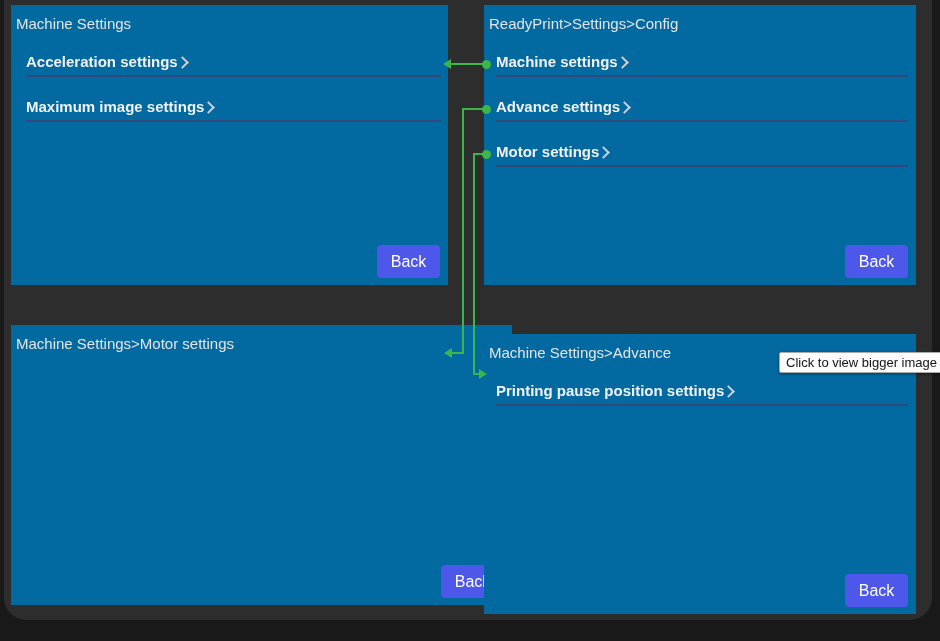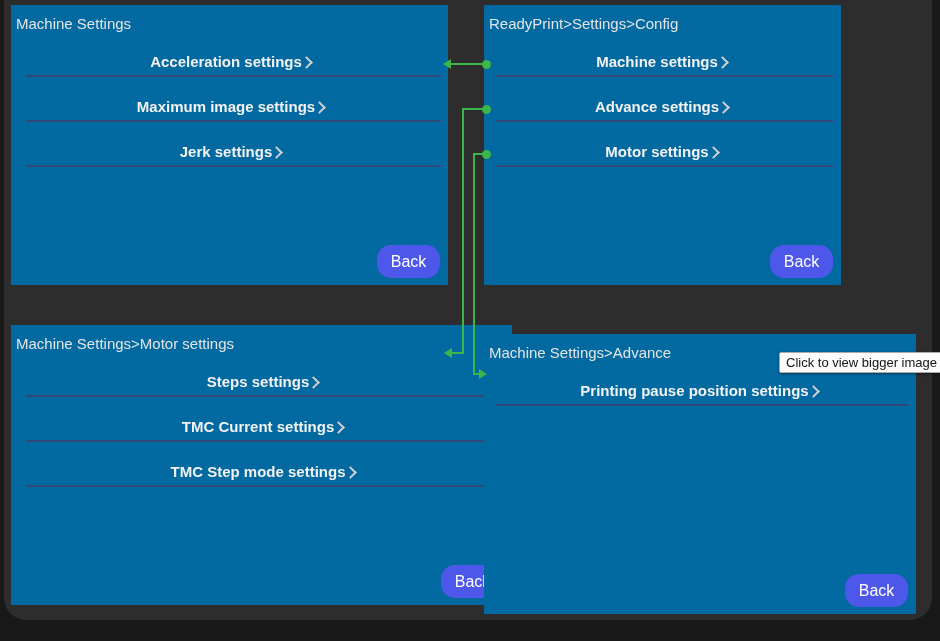--- a/index.html
+++ b/index.html
@@ -22,7 +22,7 @@
     position:absolute;background:#0369a1;
   }
   #panel-tl{left:11px;top:5px;width:437px;height:280px;}
-  #panel-tr{left:484px;top:5px;width:357px;height:280px;}
+  #panel-tr{left:484px;top:5px;width:432px;height:280px;}
   #panel-bl{left:11px;top:325px;width:501px;height:280px;}
   #panel-br{left:484px;top:334px;width:432px;height:280px;}
   .panel-title{

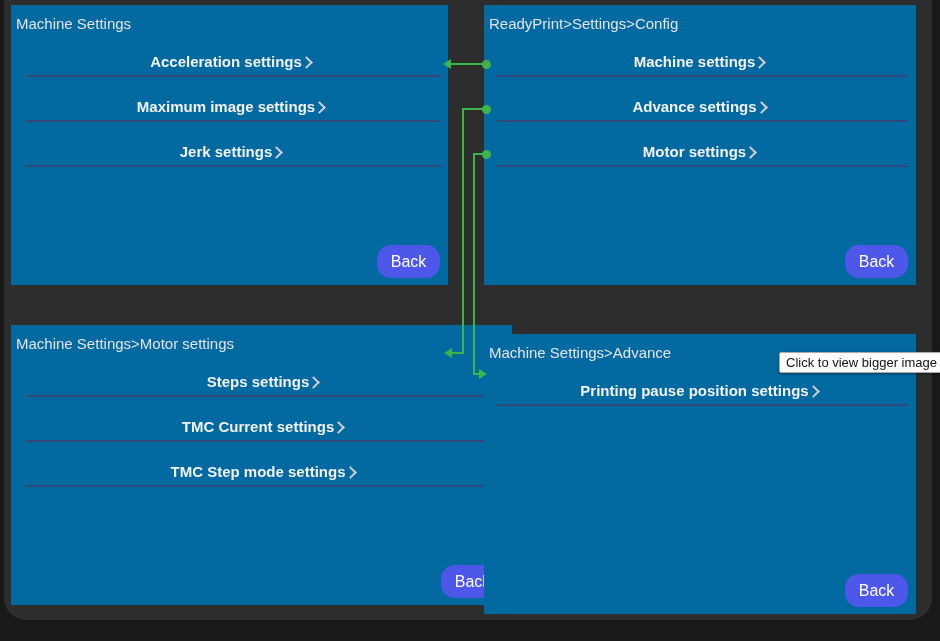--- a/index.html
+++ b/index.html
@@ -32,7 +32,7 @@
   .rows{position:absolute;left:0;right:0;top:27px;}
   .row{
     height:45px;margin:0 7px 0 15px;
-    display:flex;align-items:flex-end;justify-content:center;
+    display:flex;align-items:flex-end;justify-content:flex-start;
     padding:0 4px 5px 0;
     border-bottom:2px solid var(--underline);
     cursor:pointer;

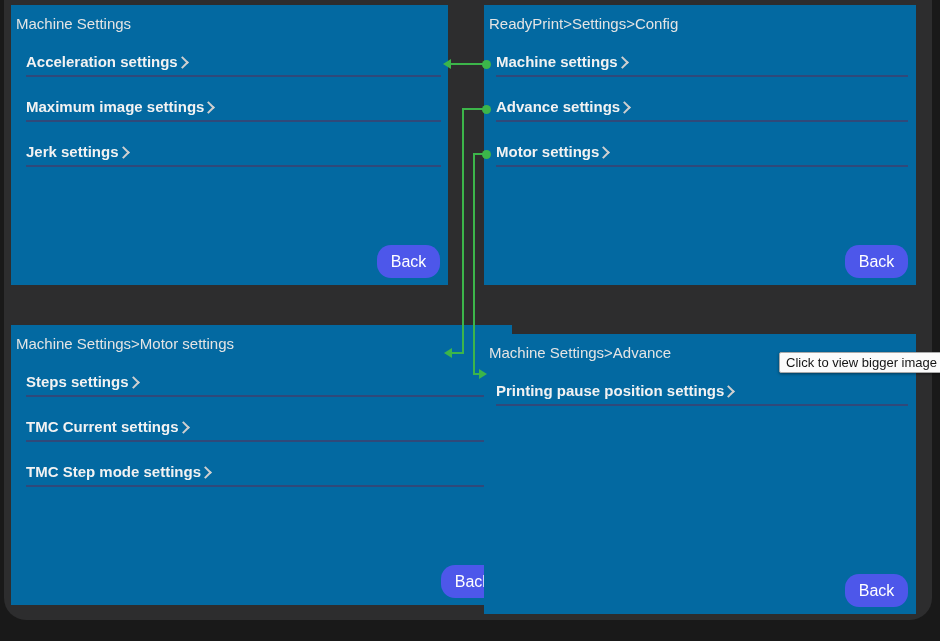--- a/index.html
+++ b/index.html
@@ -90,10 +90,6 @@
       <span class="row-label">Maximum image settings</span>
       <span class="chev"></span>
     </div>
-    <div class="row">
-      <span class="row-label">Jerk settings</span>
-      <span class="chev"></span>
-    </div>
   </div>
   <button class="back-btn">Back</button>
 </section>

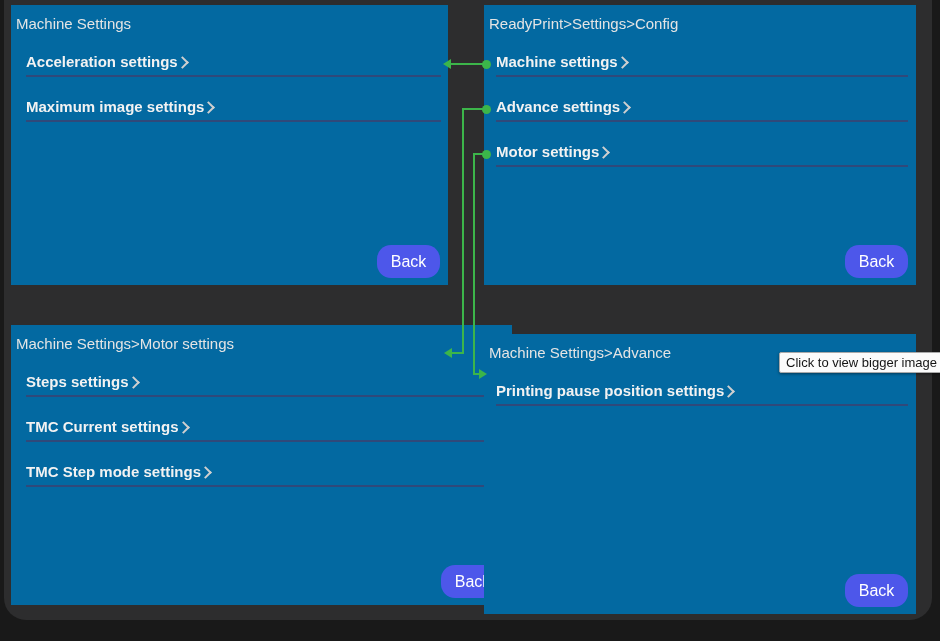--- a/index.html
+++ b/index.html
@@ -48,7 +48,7 @@
   }
   .back-btn{
     position:absolute;right:8px;bottom:7px;
-    width:63px;height:33px;border:none;border-radius:14px;
+    width:63px;height:33px;border:none;border-radius:4px;
     background:var(--button);color:#ffffff;font-size:16px;
     font-family:"Liberation Sans","DejaVu Sans",sans-serif;
     display:flex;align-items:center;justify-content:center;cursor:pointer;

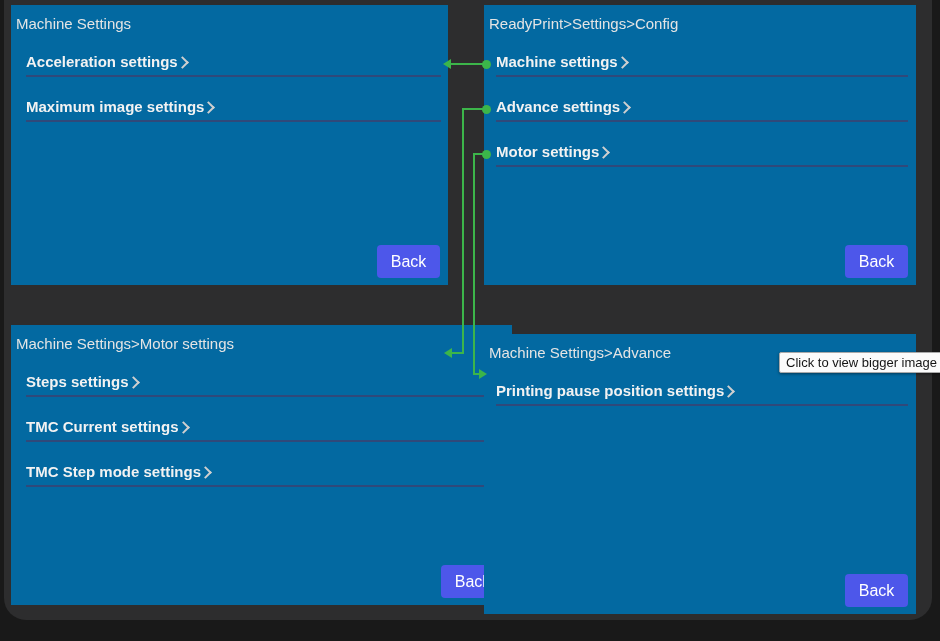--- a/index.html
+++ b/index.html
@@ -115,20 +115,6 @@
 
 <section class="panel" id="panel-bl">
   <div class="panel-title">Machine Settings&gt;Motor settings</div>
-  <div class="rows">
-    <div class="row">
-      <span class="row-label">Steps settings</span>
-      <span class="chev"></span>
-    </div>
-    <div class="row">
-      <span class="row-label">TMC Current settings</span>
-      <span class="chev"></span>
-    </div>
-    <div class="row">
-      <span class="row-label">TMC Step mode settings</span>
-      <span class="chev"></span>
-    </div>
-  </div>
   <button class="back-btn">Back</button>
 </section>
 

